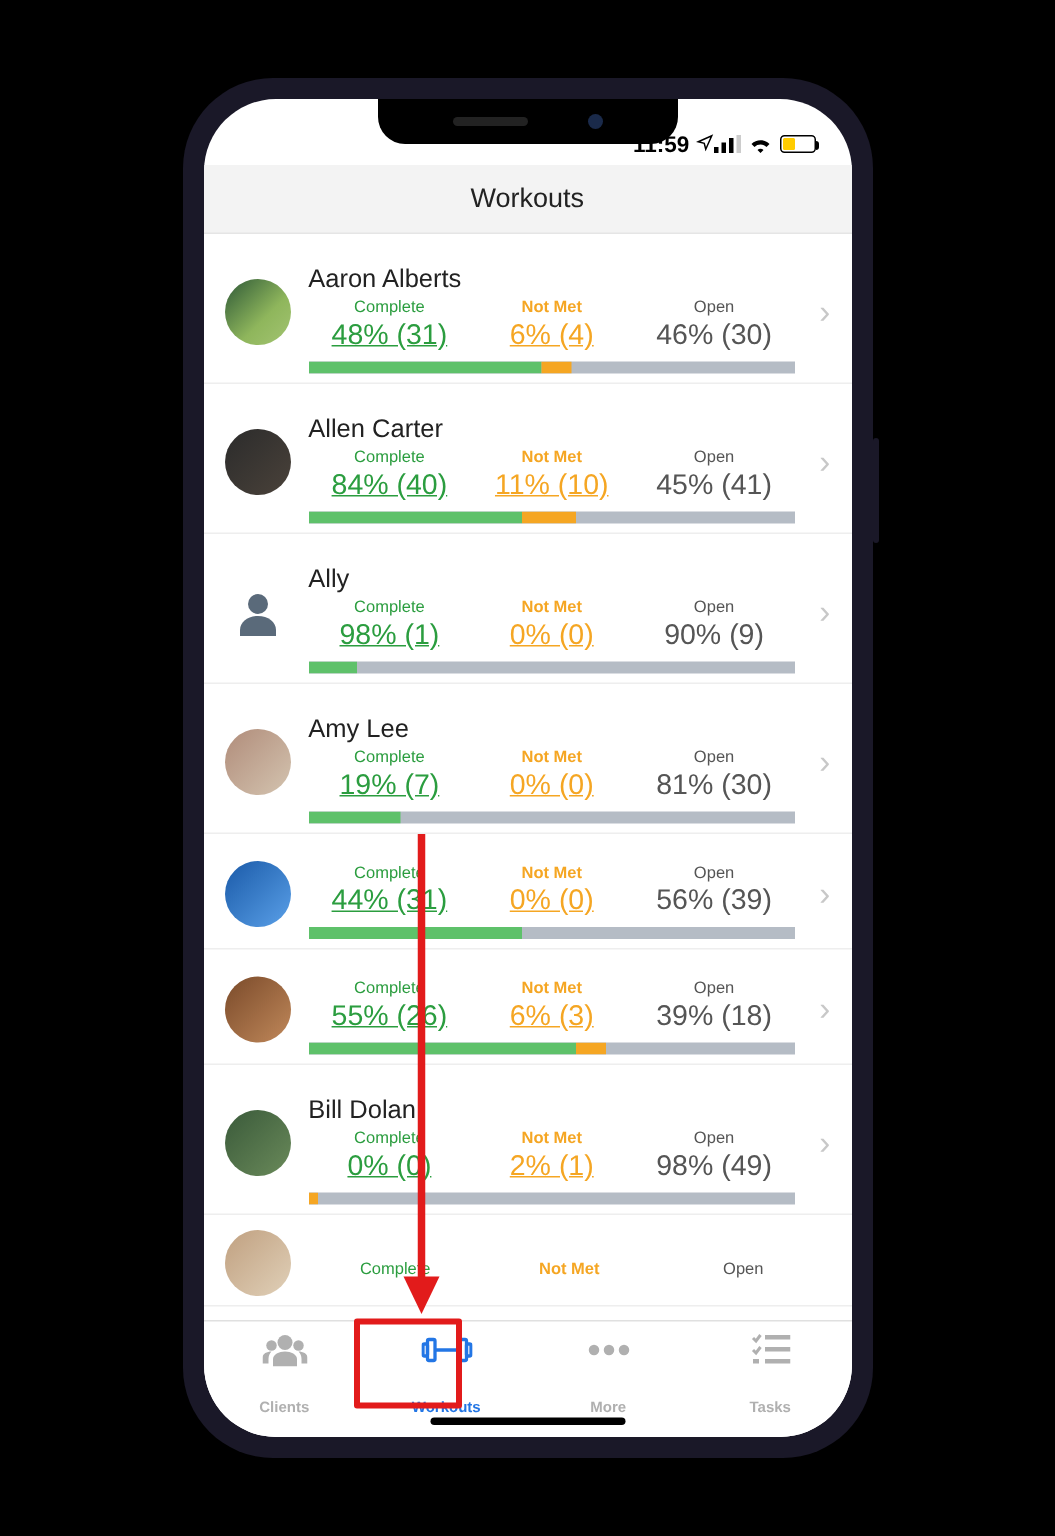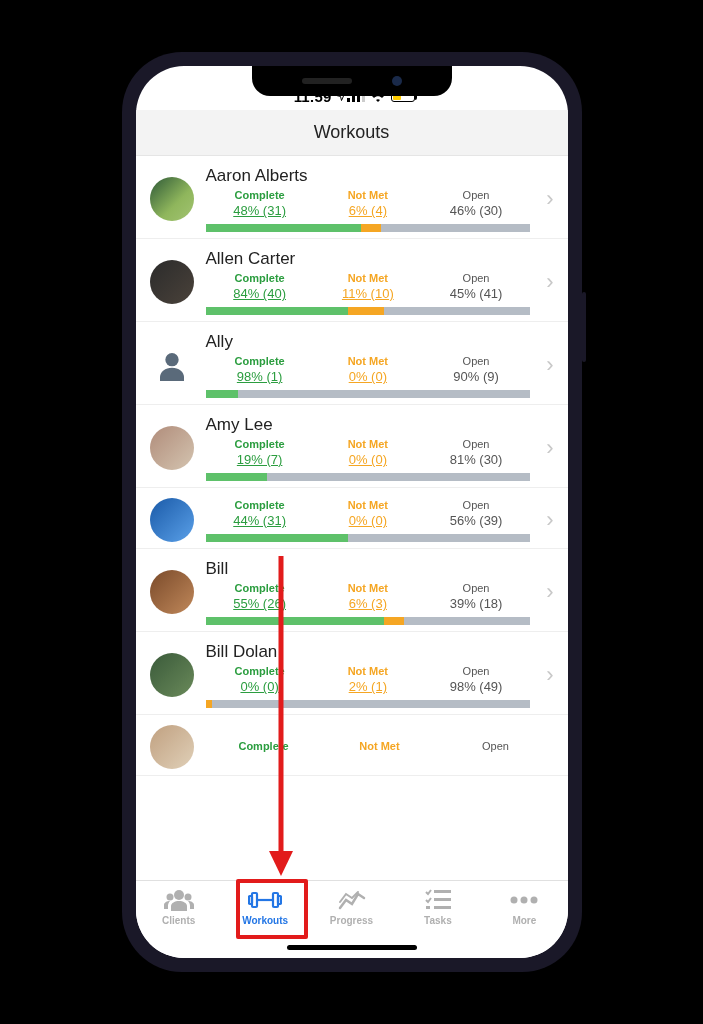--- a/index.html
+++ b/index.html
@@ -51,7 +51,7 @@
   .status-bar {
     height: 44px;
     display: flex;
-    justify-content: center;
+    justify-content: flex-end;
     align-items: center;
     padding: 16px 24px 0 30px;
     font-weight: 600;

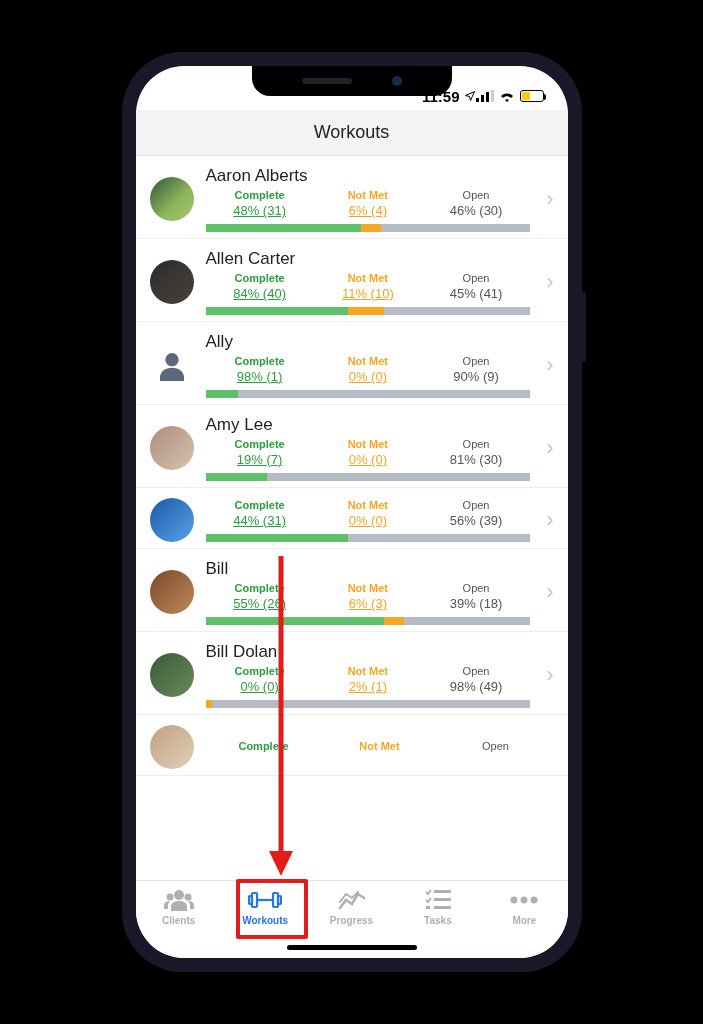--- a/index.html
+++ b/index.html
@@ -100,7 +100,7 @@
   .avatar.a6{background:linear-gradient(135deg,#7a4a2a,#c0885a);}
   .avatar.a7{background:linear-gradient(135deg,#3a5a3a,#6a8a5a);}
   .avatar.a8{background:linear-gradient(135deg,#c0a080,#e0d0b8);}
-  .body { flex:1; }
+  .body { flex:1;margin-top:10px; }
   .name { font-size:17px; color:#222; margin-bottom:3px; }
   .stats { display:flex; gap:0; font-size:12px; }
   .stat { flex:1; text-align:center;}

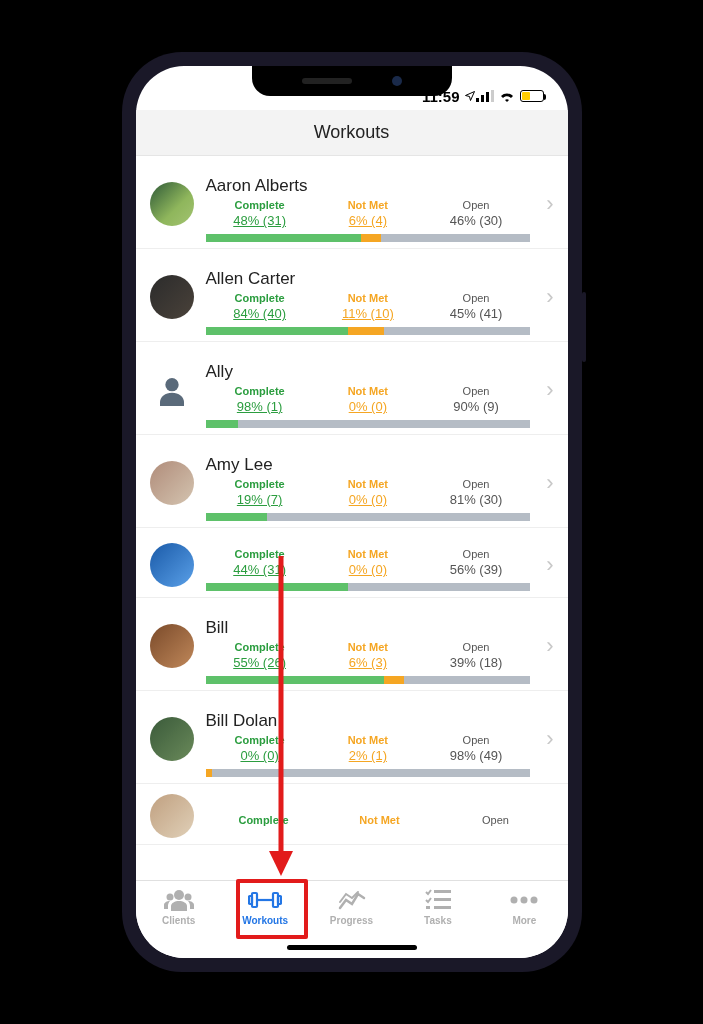--- a/index.html
+++ b/index.html
@@ -104,7 +104,7 @@
   .name { font-size:17px; color:#222; margin-bottom:3px; }
   .stats { display:flex; gap:0; font-size:12px; }
   .stat { flex:1; text-align:center;}
-  .stat.s-c .stat-label{ color:#2b9d3f;font-weight:bold;}
+  .stat.s-c .stat-label{ color:#2b9d3f;}
   .stat.s-c .stat-val{ color:#2b9d3f; text-decoration:underline;}
   .stat.s-n .stat-label{ color:#f5a623;font-weight:bold;}
   .stat.s-n .stat-val{ color:#f5a623; text-decoration:underline;}

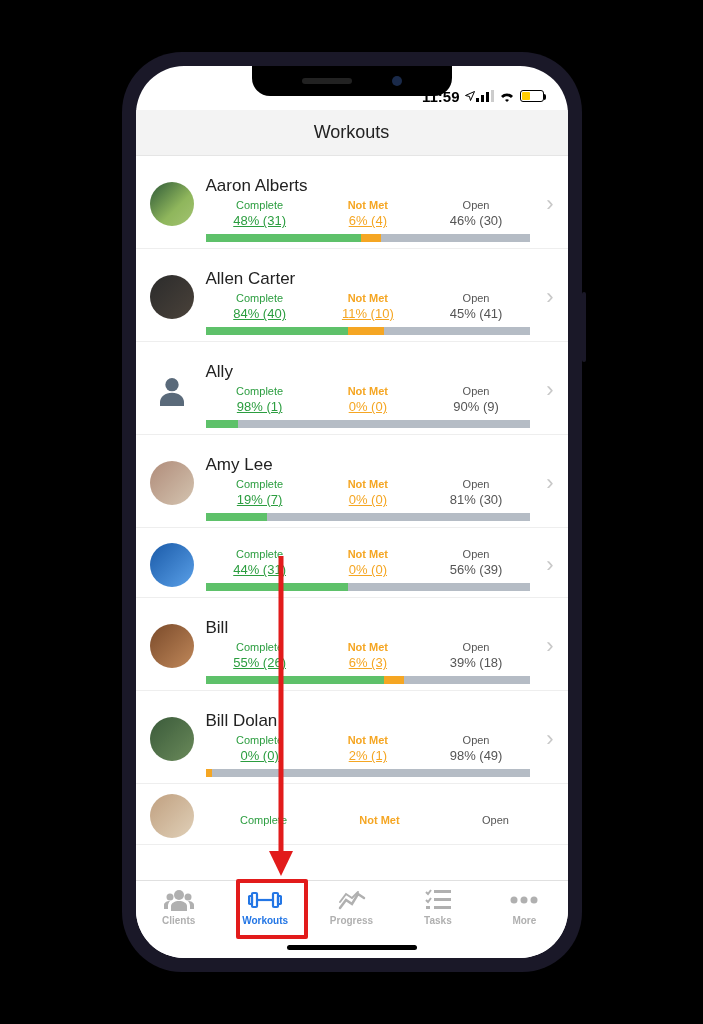--- a/index.html
+++ b/index.html
@@ -111,7 +111,7 @@
   .stat.s-o .stat-label{ color:#555;}
   .stat.s-o .stat-val{ color:#555;}
   .stat-label{ display:block; margin-bottom:2px; font-size:11px;}
-  .stat-val{ font-size:13px;}
+  .stat-val{ font-size:19px;}
   .bar {
     height:8px; background:#b5bcc5; margin-top:6px;
     display:flex; overflow:hidden;

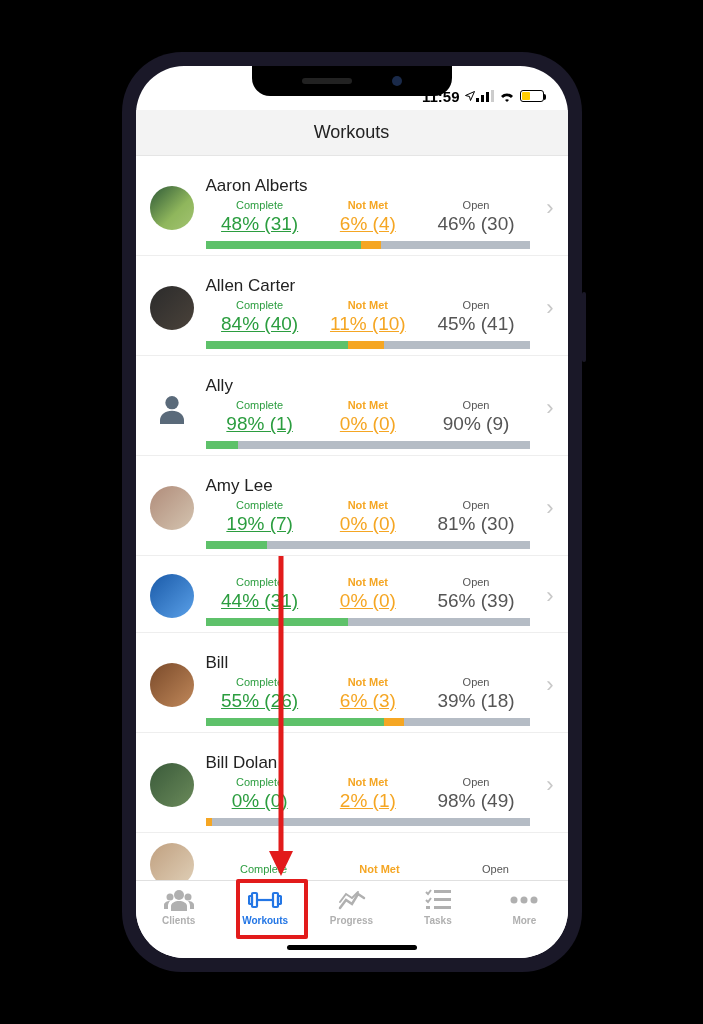--- a/index.html
+++ b/index.html
@@ -286,7 +286,6 @@
         <div class="row">
           <div class="avatar a6"></div>
           <div class="body">
-            <div class="name">Bill</div>
             <div class="stats">
               <div class="stat s-c"><span class="stat-label">Complete</span><span class="stat-val">55% (26)</span></div>
               <div class="stat s-n"><span class="stat-label">Not Met</span><span class="stat-val">6% (3)</span></div>

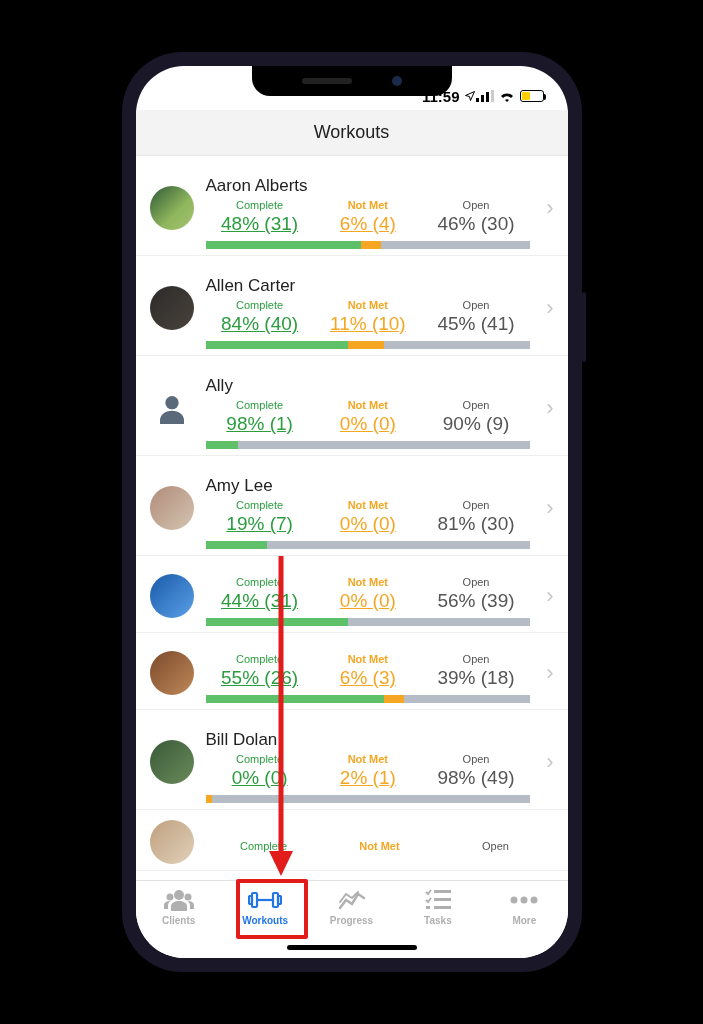--- a/index.html
+++ b/index.html
@@ -131,7 +131,7 @@
   }
   .tab {
     flex:1; display:flex; flex-direction:column;
-    align-items:center; gap:2px;
+    align-items:center; gap:20px;
     color:#b0b0b0;
     font-size:10px; font-weight:600;
   }

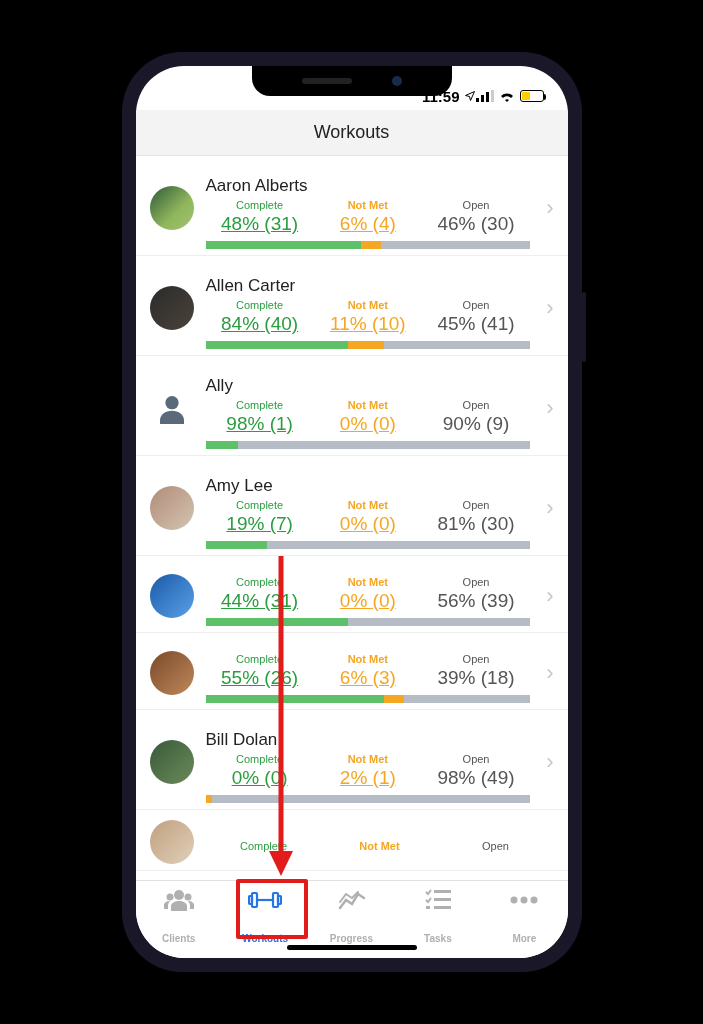--- a/index.html
+++ b/index.html
@@ -367,15 +367,6 @@
         <span>Workouts</span>
       </div>
 
-      <div class="tab">
-        <span class="tab-icon">
-          <svg width="28" height="20" viewBox="0 0 28 20" fill="none" stroke="#b0b0b0" stroke-width="2.5" stroke-linecap="round">
-            <polyline points="2,18 8,10 14,14 20,4 26,8"></polyline>
-            <polyline points="2,12 8,4 14,8 20,2" stroke-width="2"></polyline>
-          </svg>
-        </span>
-        <span>Progress</span>
-      </div>
 
       <div class="tab">
         <span class="tab-icon">

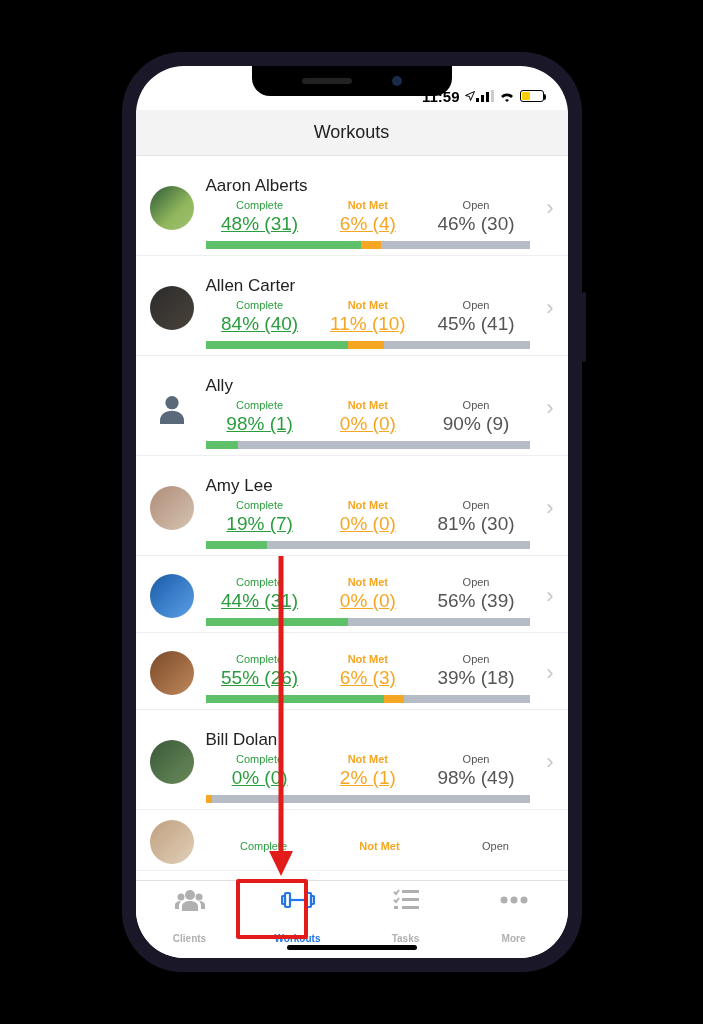--- a/index.html
+++ b/index.html
@@ -370,6 +370,17 @@
 
       <div class="tab">
         <span class="tab-icon">
+          <svg width="28" height="8" viewBox="0 0 28 8" fill="#b0b0b0">
+            <circle cx="4" cy="4" r="3.5"></circle>
+              <circle cx="14" cy="4" r="3.5"></circle>
+              <circle cx="24" cy="4" r="3.5"></circle>
+          </svg>
+        </span>
+        <span>More</span>
+      </div>
+
+      <div class="tab">
+        <span class="tab-icon">
           <svg width="26" height="22" viewBox="0 0 26 22" fill="#b0b0b0">
             <path d="M1 3l2 2 3-4" stroke="#b0b0b0" stroke-width="2" fill="none"></path>
             <rect x="9" y="1" width="17" height="3"></rect>
@@ -382,17 +393,6 @@
         <span>Tasks</span>
       </div>
 
-      <div class="tab">
-        <span class="tab-icon">
-          <svg width="28" height="8" viewBox="0 0 28 8" fill="#b0b0b0">
-            <circle cx="4" cy="4" r="3.5"></circle>
-              <circle cx="14" cy="4" r="3.5"></circle>
-              <circle cx="24" cy="4" r="3.5"></circle>
-          </svg>
-        </span>
-        <span>More</span>
-      </div>
-
       <div class="home-ind"></div>
     </div>
 

